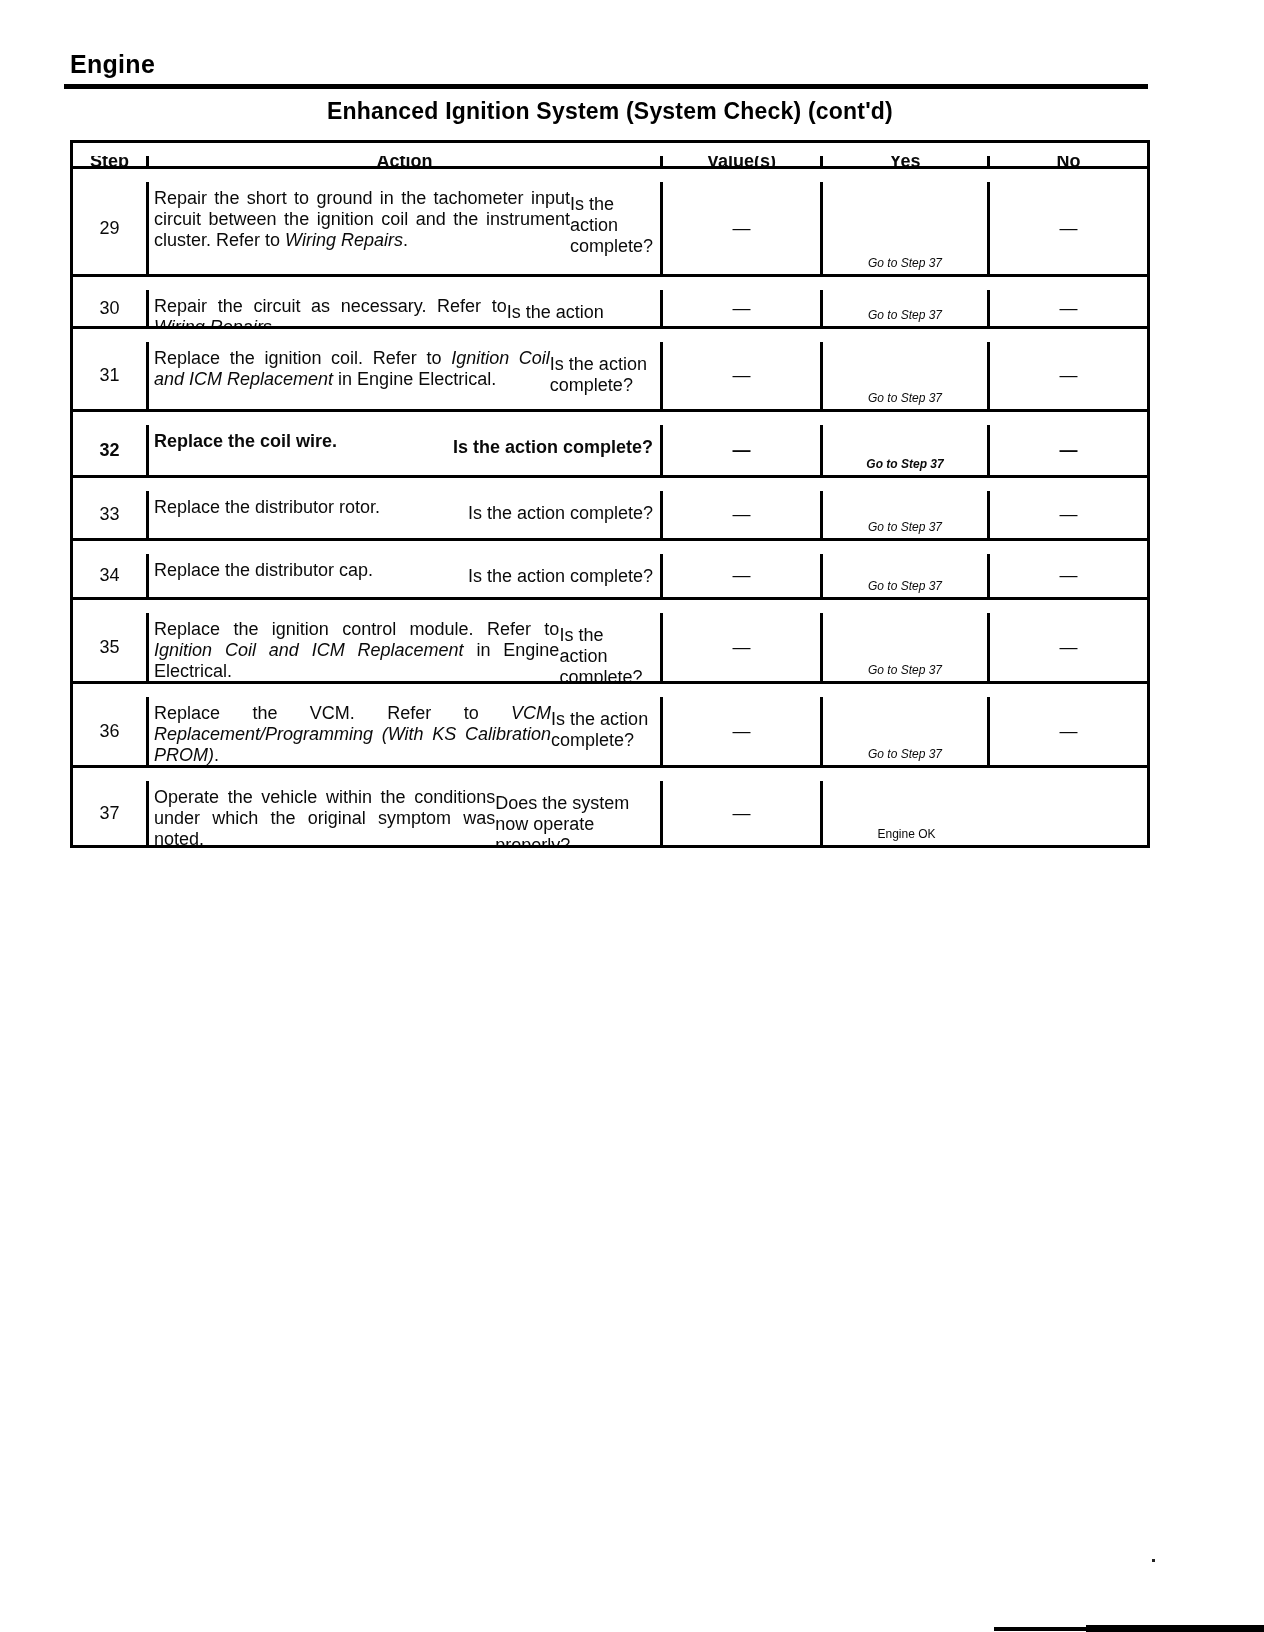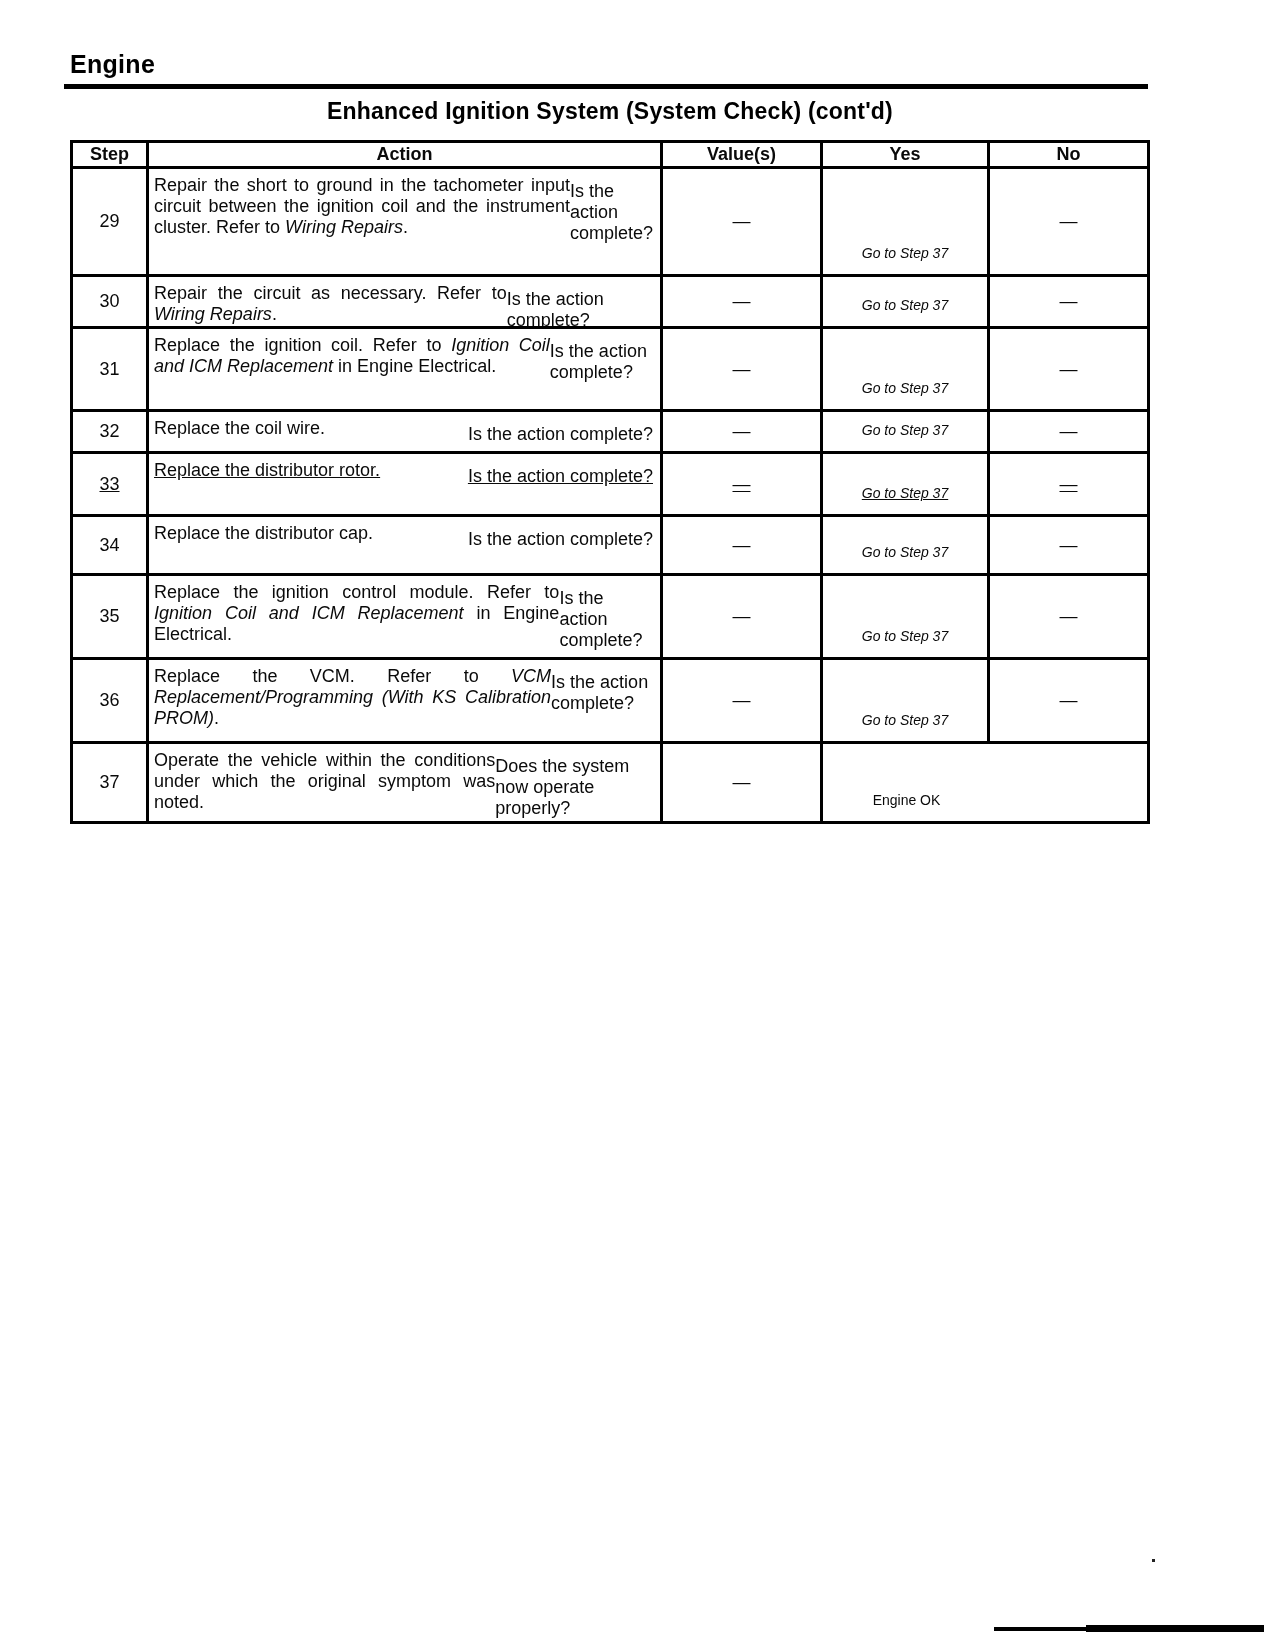--- a/index.html
+++ b/index.html
@@ -59,7 +59,7 @@
   .t-row.r7 { height: 84px; }
   .t-row.r8 { height: 77px; }
 
-  .cell { border-right: 3px solid #000; overflow: hidden; }
+  .cell { border-right: 3px solid #000; overflow: hidden; margin-top: 13px; }
   .cell:last-child { border-right: none; }
 
   .hcell {

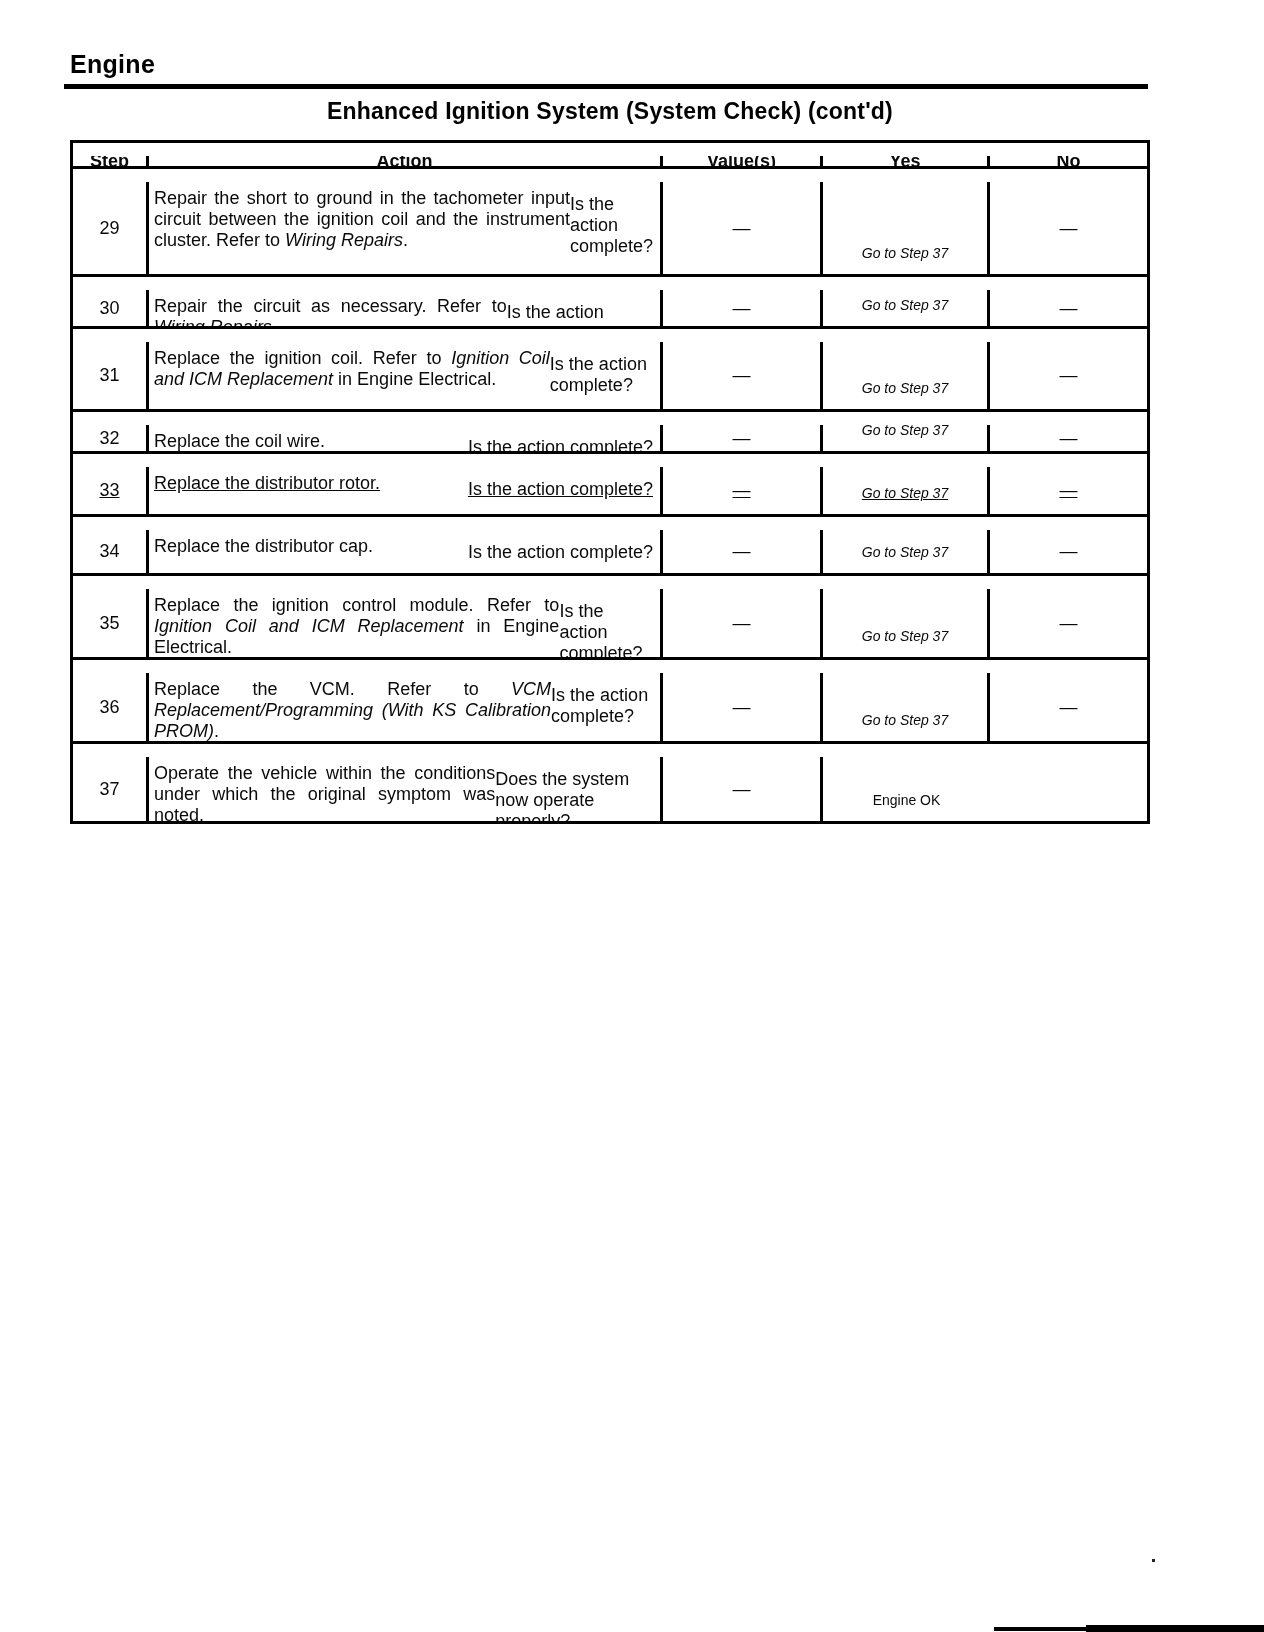--- a/index.html
+++ b/index.html
@@ -83,7 +83,7 @@
   }
   .c-bottom {
     display: flex; align-items: flex-end; justify-content: center;
-    padding-bottom: 10px; font-size: 14px; line-height: 21px;
+    padding-bottom: 0; font-size: 12px; line-height: 21px;
   }
   .it { font-style: italic; }
 

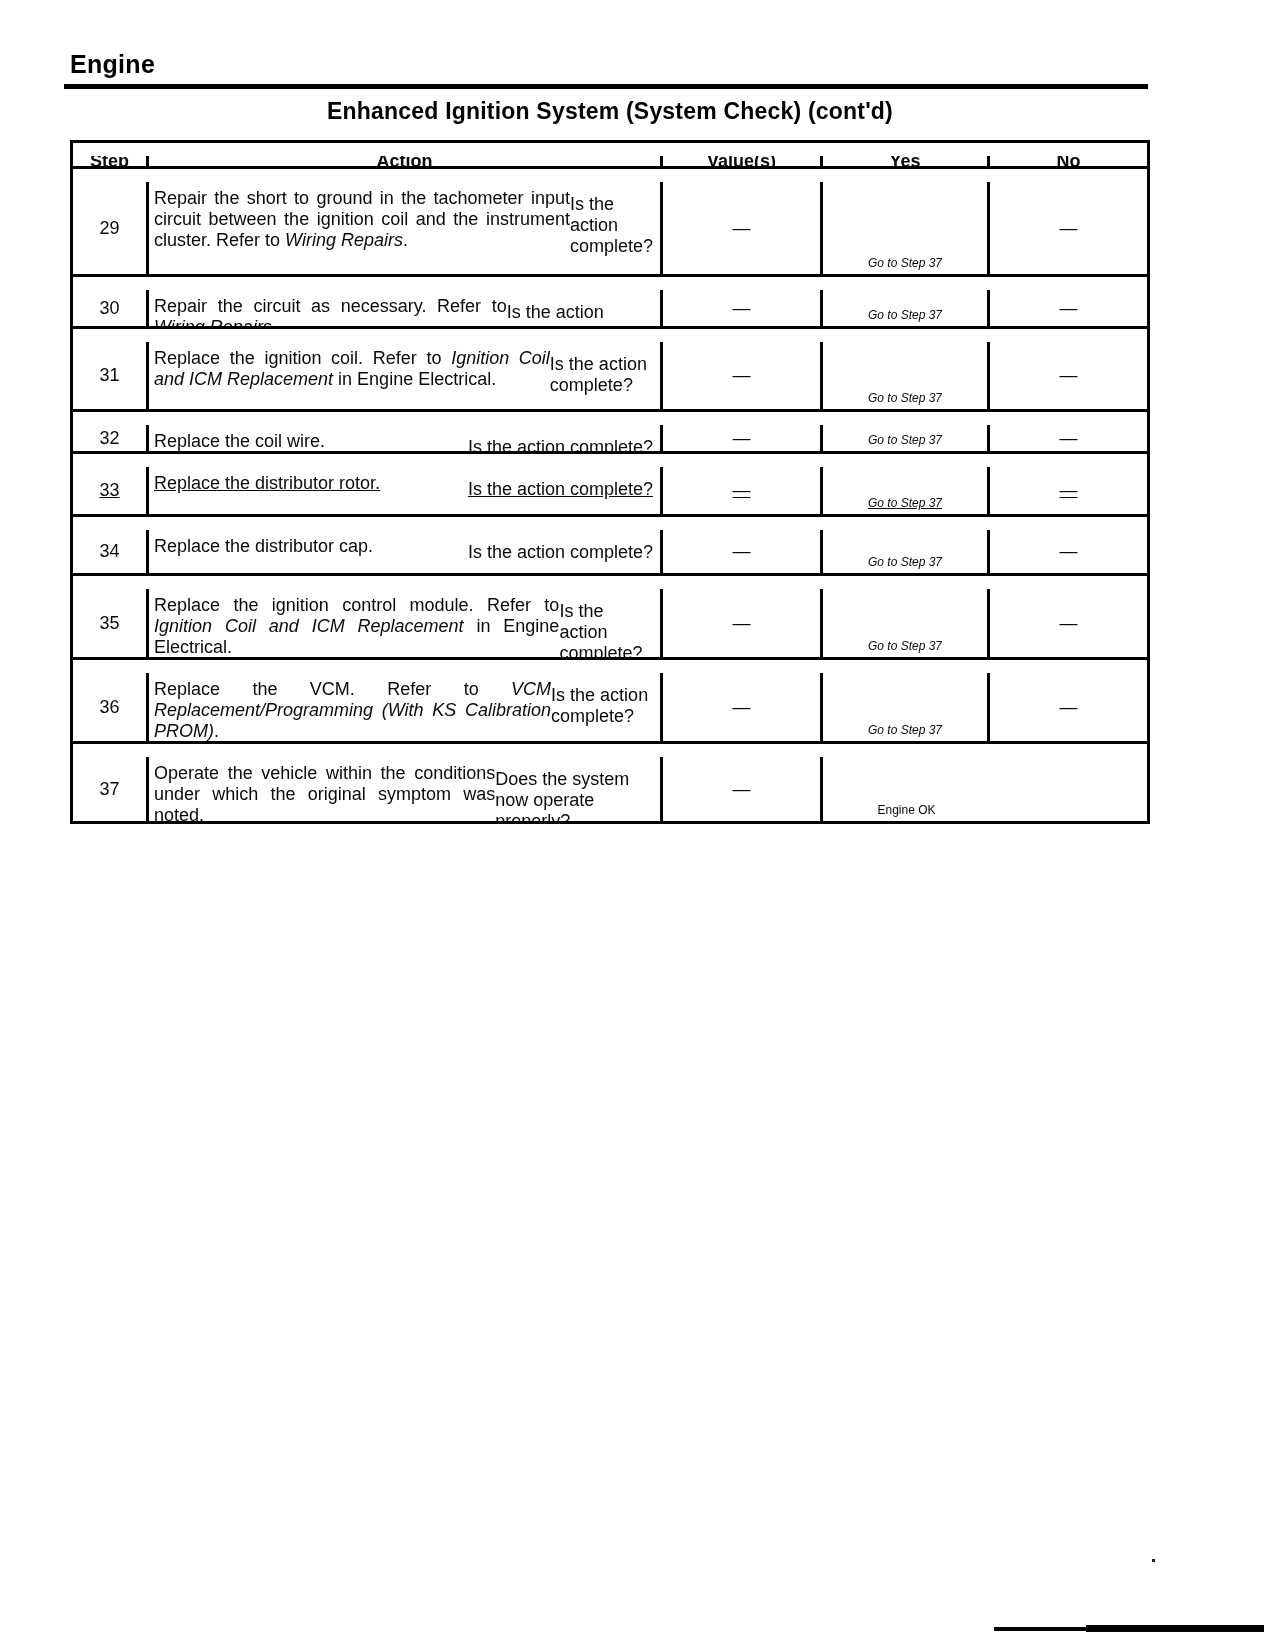--- a/index.html
+++ b/index.html
@@ -52,7 +52,7 @@
   .t-row.r0 { height: 108px; }
   .t-row.r1 { height: 52px; }
   .t-row.r2 { height: 83px; }
-  .t-row.r3 { height: 42px; }
+  .t-row.r3 { height: 66px; font-weight: bold; }
   .t-row.r4 { height: 63px; text-decoration: underline; }
   .t-row.r5 { height: 59px; }
   .t-row.r6 { height: 84px; }

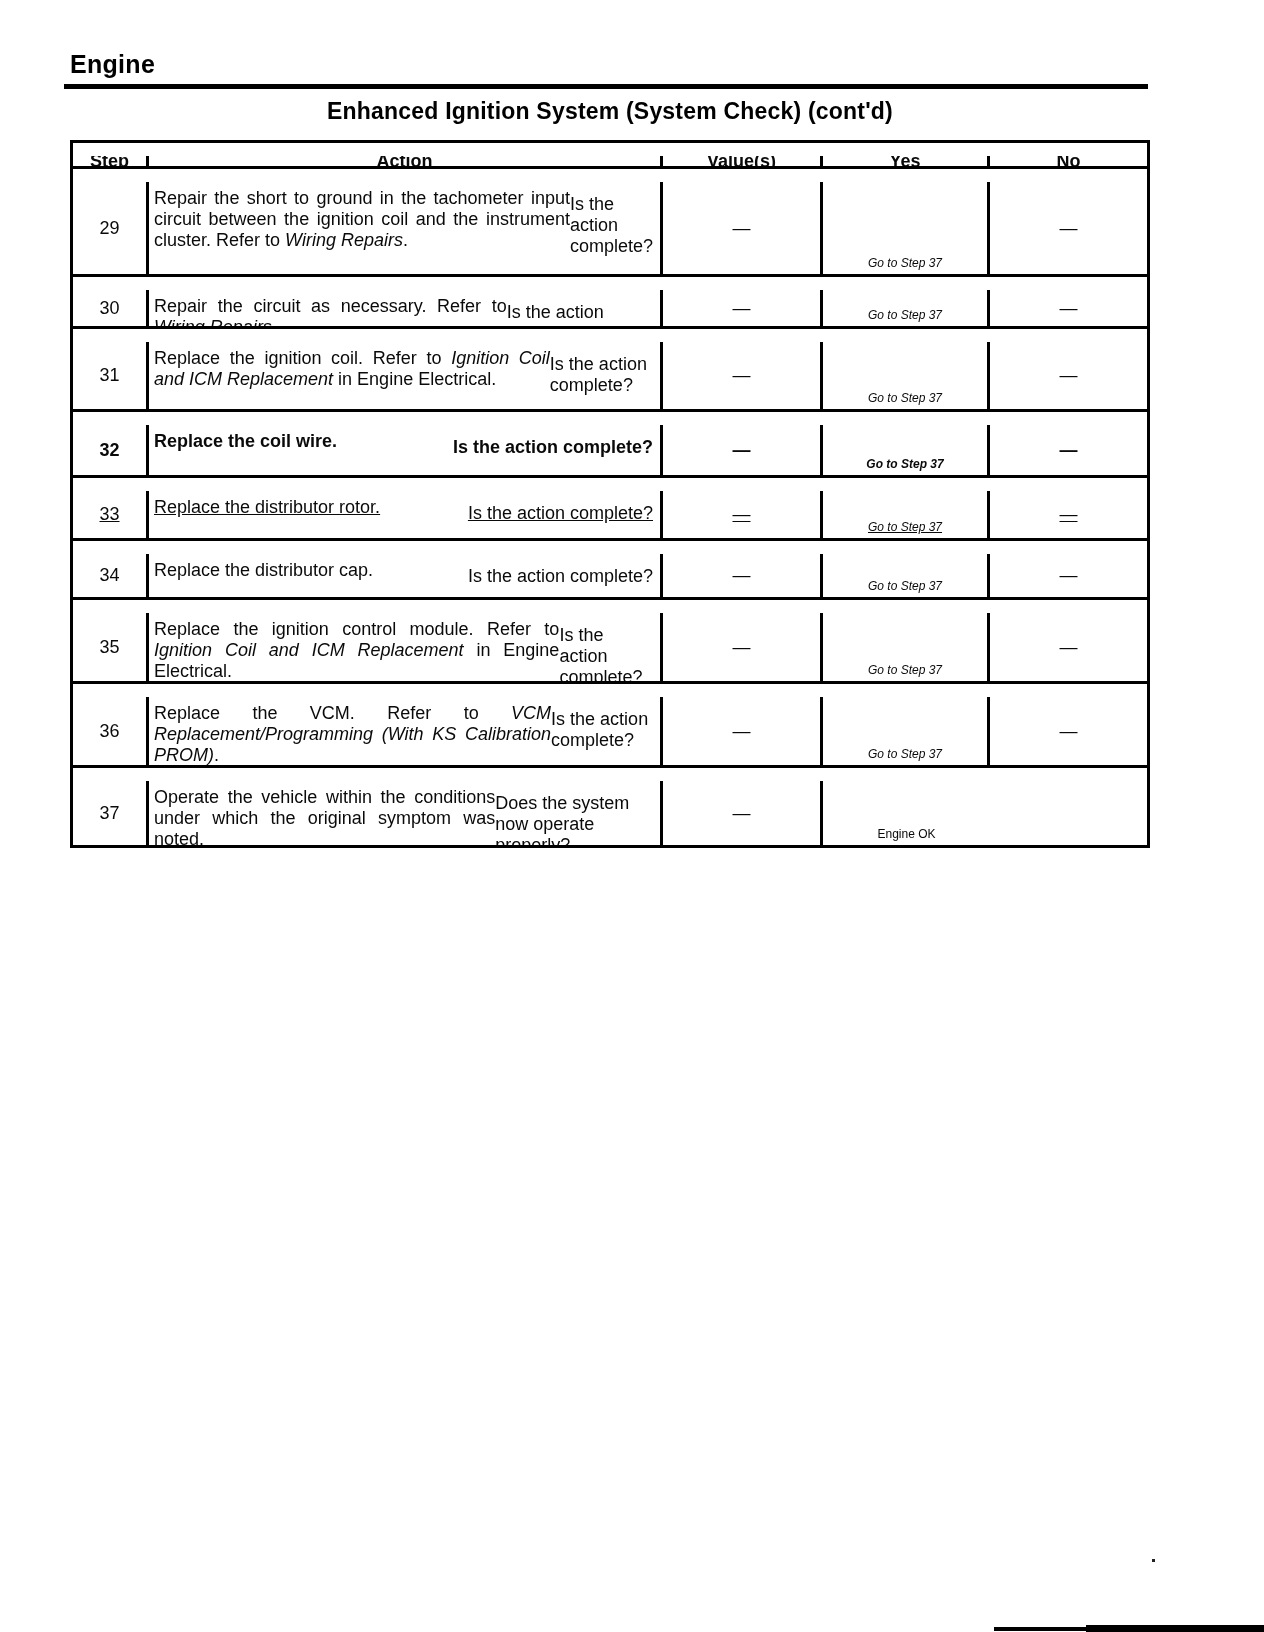--- a/index.html
+++ b/index.html
@@ -53,7 +53,7 @@
   .t-row.r1 { height: 52px; }
   .t-row.r2 { height: 83px; }
   .t-row.r3 { height: 66px; font-weight: bold; }
-  .t-row.r4 { height: 63px; text-decoration: underline; }
+  .t-row.r4 { height: 63px; }
   .t-row.r5 { height: 59px; }
   .t-row.r6 { height: 84px; }
   .t-row.r7 { height: 84px; }

